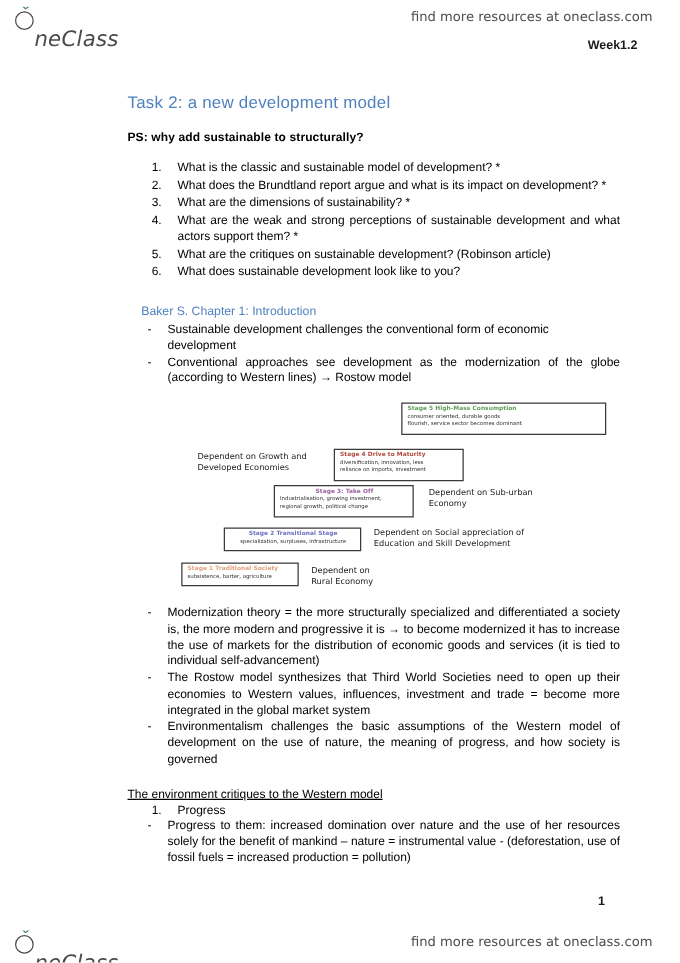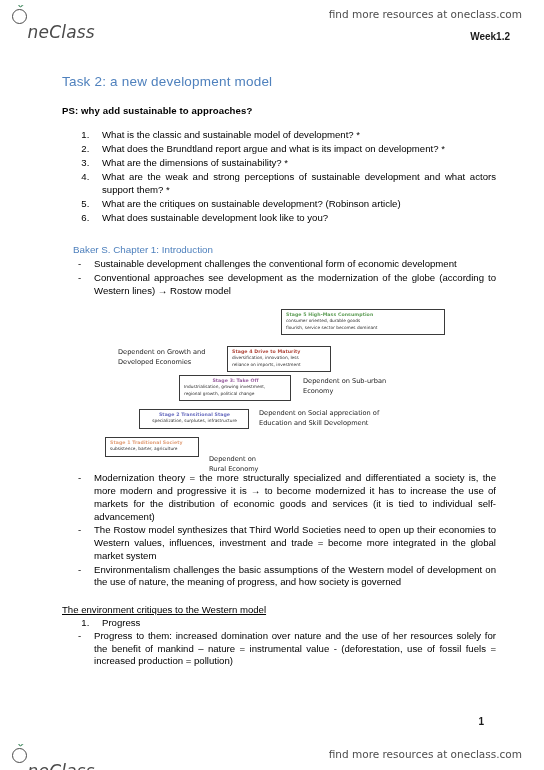--- a/index.html
+++ b/index.html
@@ -88,6 +88,7 @@
     position: absolute;
     left: 0; top: 56px;
     width: 544px;
+    padding-left: 40px;
   }
   .h1 {
     color: #4f81bd;

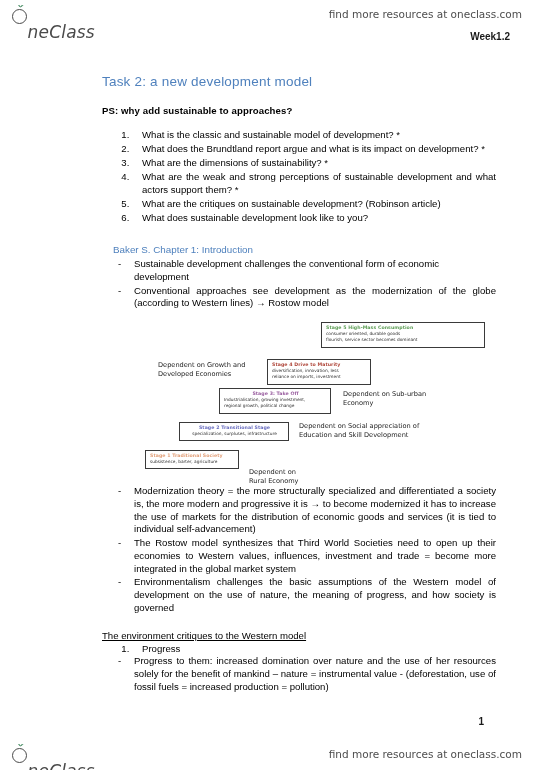--- a/index.html
+++ b/index.html
@@ -224,7 +224,7 @@
 
   <h1 class="h1">Task 2: a new development model</h1>
 
-  <div class="ps">PS: why add sustainable to approaches?</div>
+  <div class="ps">PS: why add sustainable to structurally?</div>
 
   <ol class="qlist">
     <li>What is the classic and sustainable model of development? *</li>

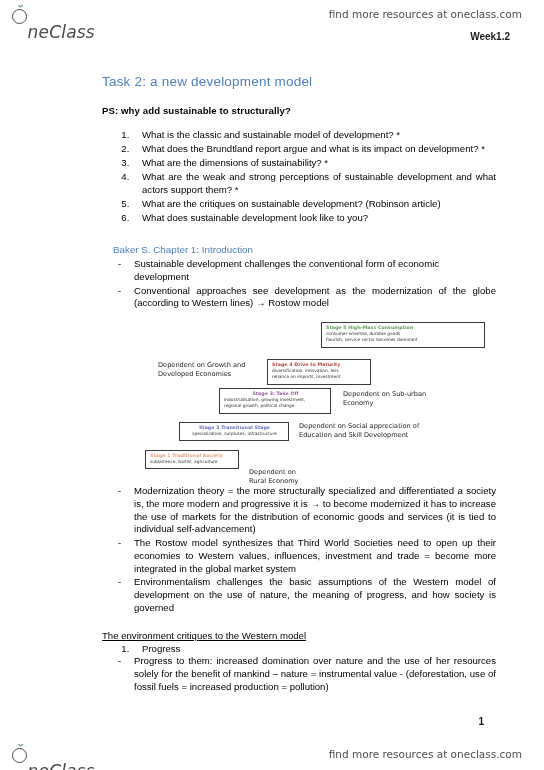--- a/index.html
+++ b/index.html
@@ -201,7 +201,7 @@
   #dep-4 { left: 15px;  top: 39px; width: 120px; }
   #dep-3 { left: 200px; top: 68px; width: 130px; }
   #dep-2 { left: 156px; top: 100px; width: 180px; }
-  #dep-1 { left: 106px; top: 130px; width: 90px; margin-top: 16px; }
+  #dep-1 { left: 106px; top: 130px; width: 90px; }
 </style>
 </head>
 <body>

